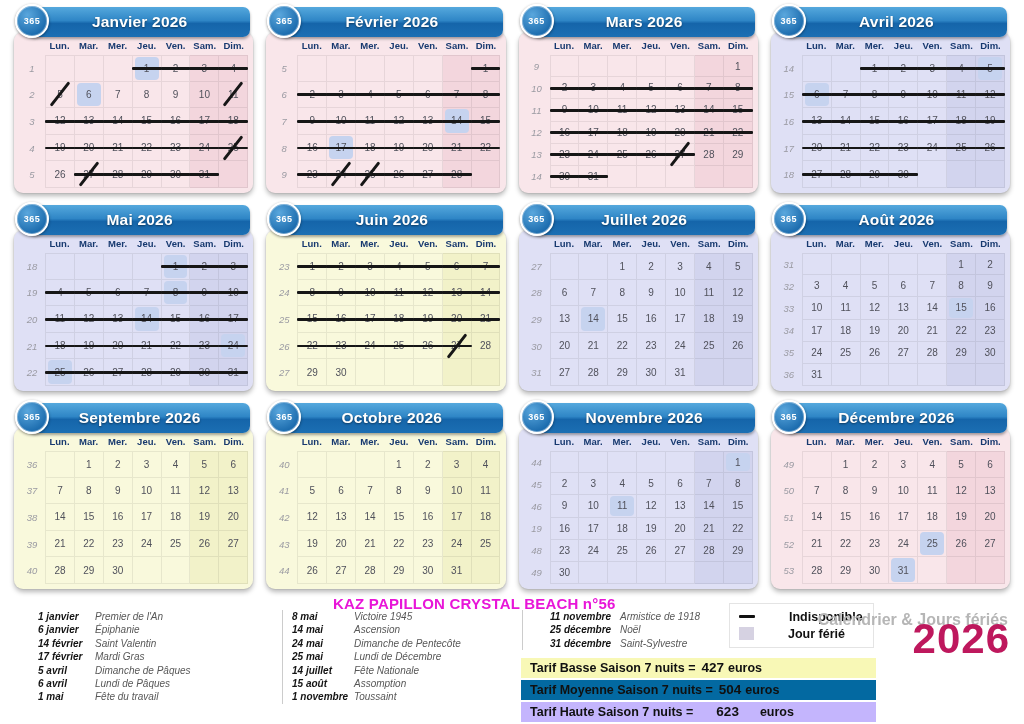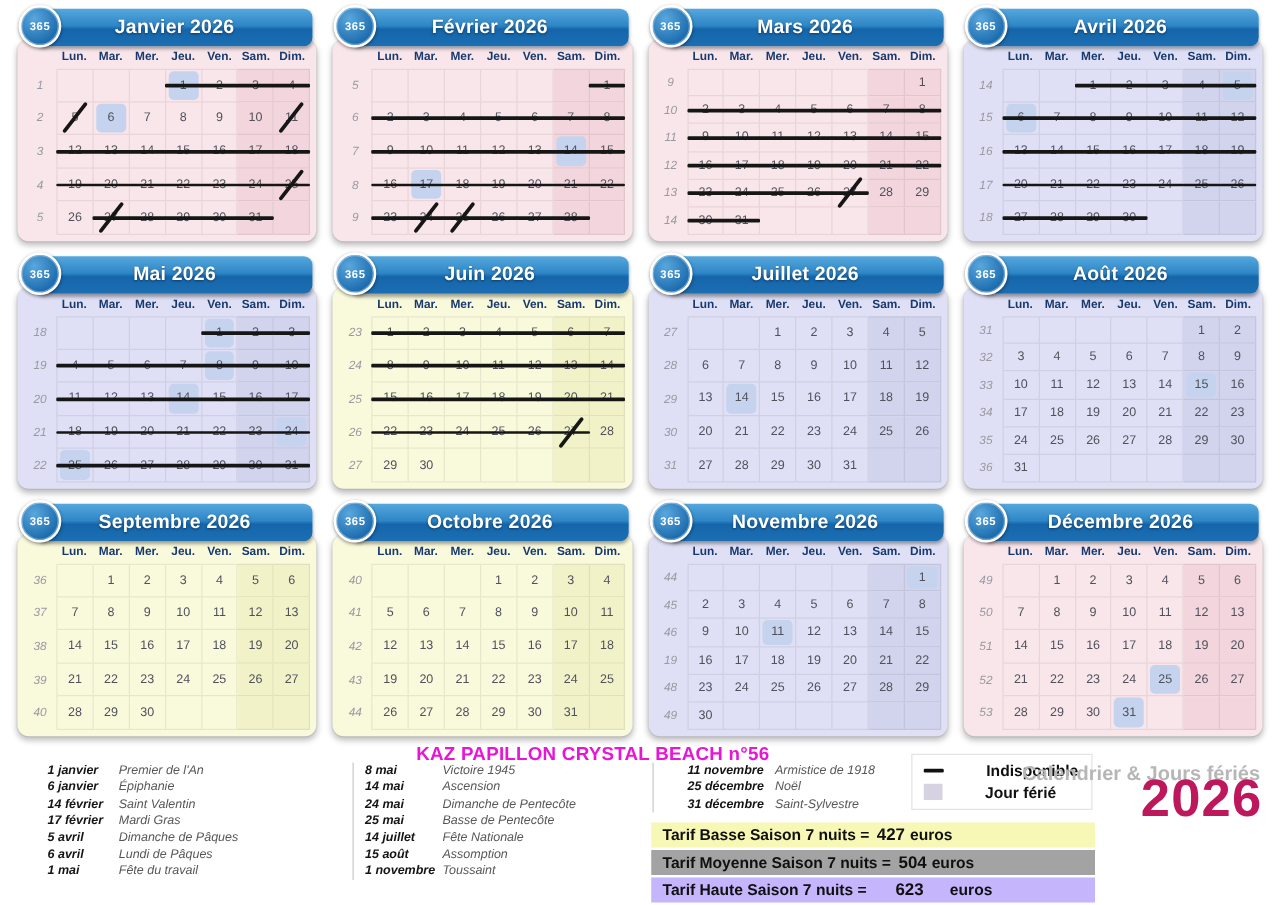--- a/index.html
+++ b/index.html
@@ -2043,7 +2043,7 @@
     </div>
     <div class="hrow">
       <span class="hdate">25 mai</span>
-      <span class="hlabel">Basse de Pentecôte</span>
+      <span class="hlabel">Lundi de Décembre</span>
     </div>
     <div class="hrow">
       <span class="hdate">14 juillet</span>

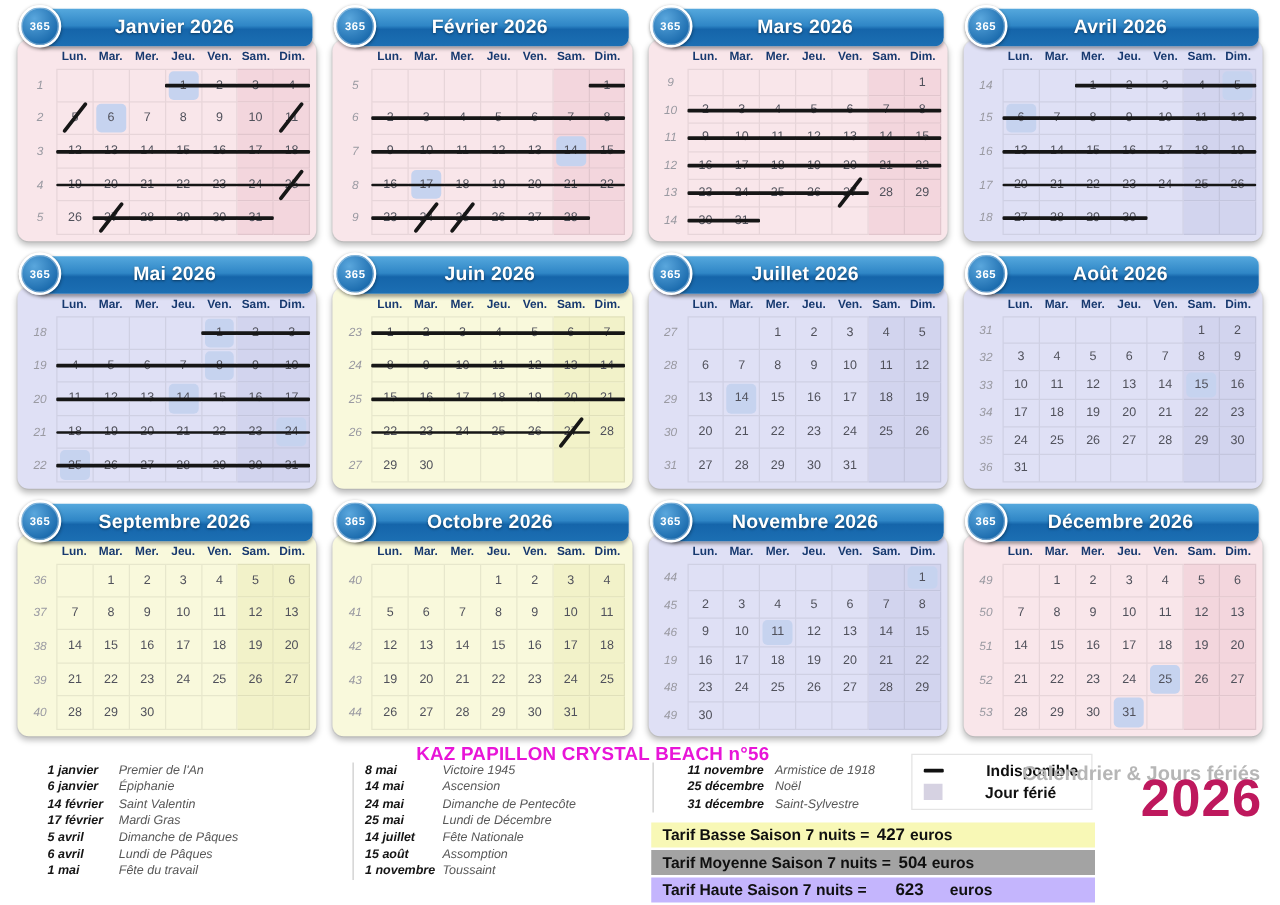--- a/index.html
+++ b/index.html
@@ -2093,7 +2093,7 @@
       <span class="tval">427</span>
       <span class="tunit">euros</span>
     </div>
-    <div class="trow" style="background: #a3a3a3;">
+    <div class="trow" style="background: #0369a1;">
       <span class="tlabel">Tarif Moyenne Saison 7 nuits =</span>
       <span class="tval">504</span>
       <span class="tunit">euros</span>

